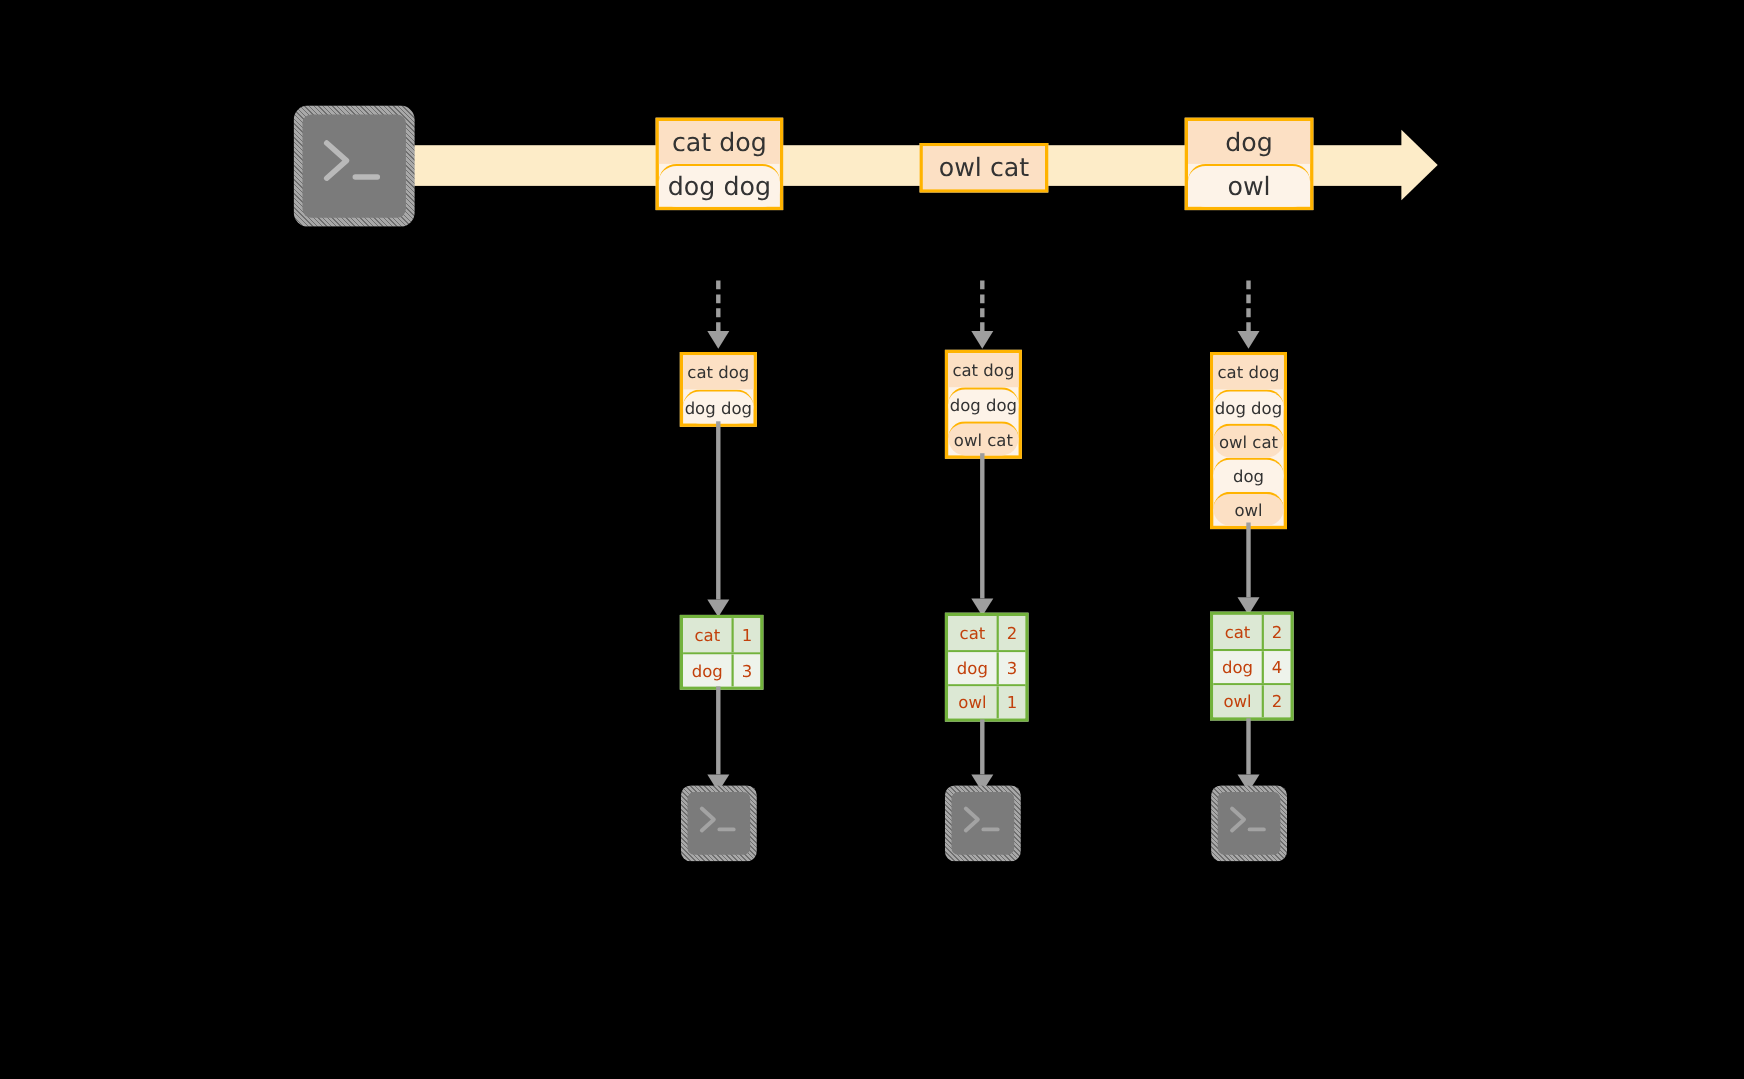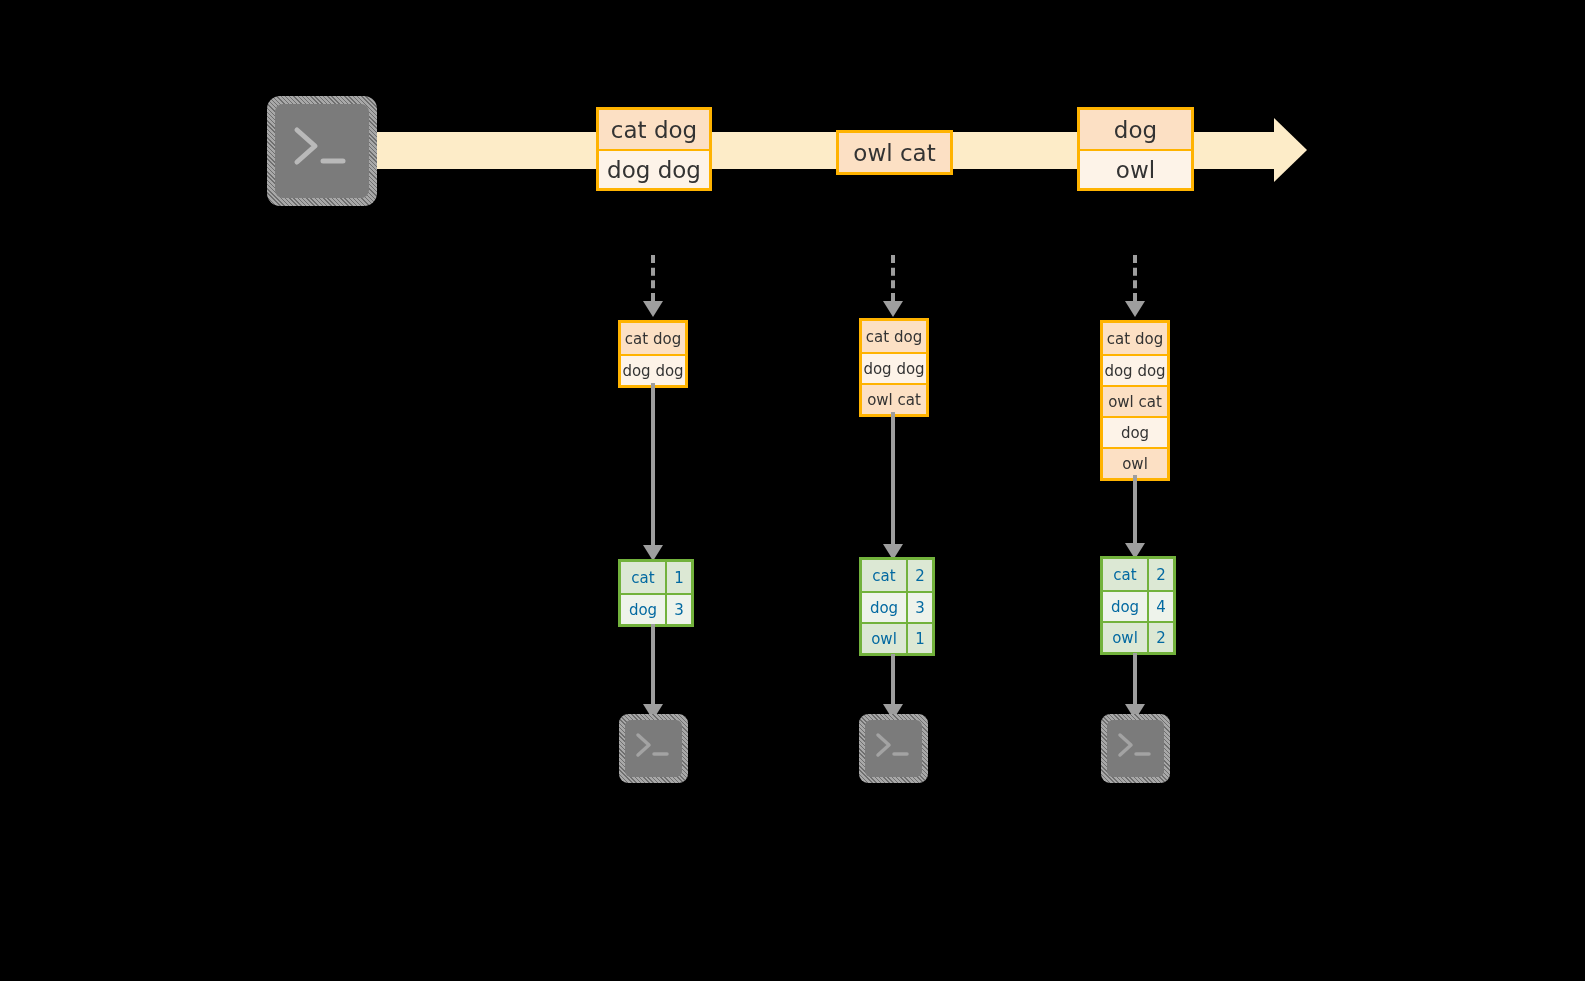--- a/index.html
+++ b/index.html
@@ -94,7 +94,7 @@
     overflow: hidden;
   }
   .obox .orow.alt { background: #fce0c4; }
-  .obox .orow + .orow { border-top: 2px solid #ffb300; }
+  .obox .orow + .orow { border-top: 2px solid #ffb300; border-radius: 16px; }
 
   
   .obox.big .orow { height: 39px; font-size: 23px; }

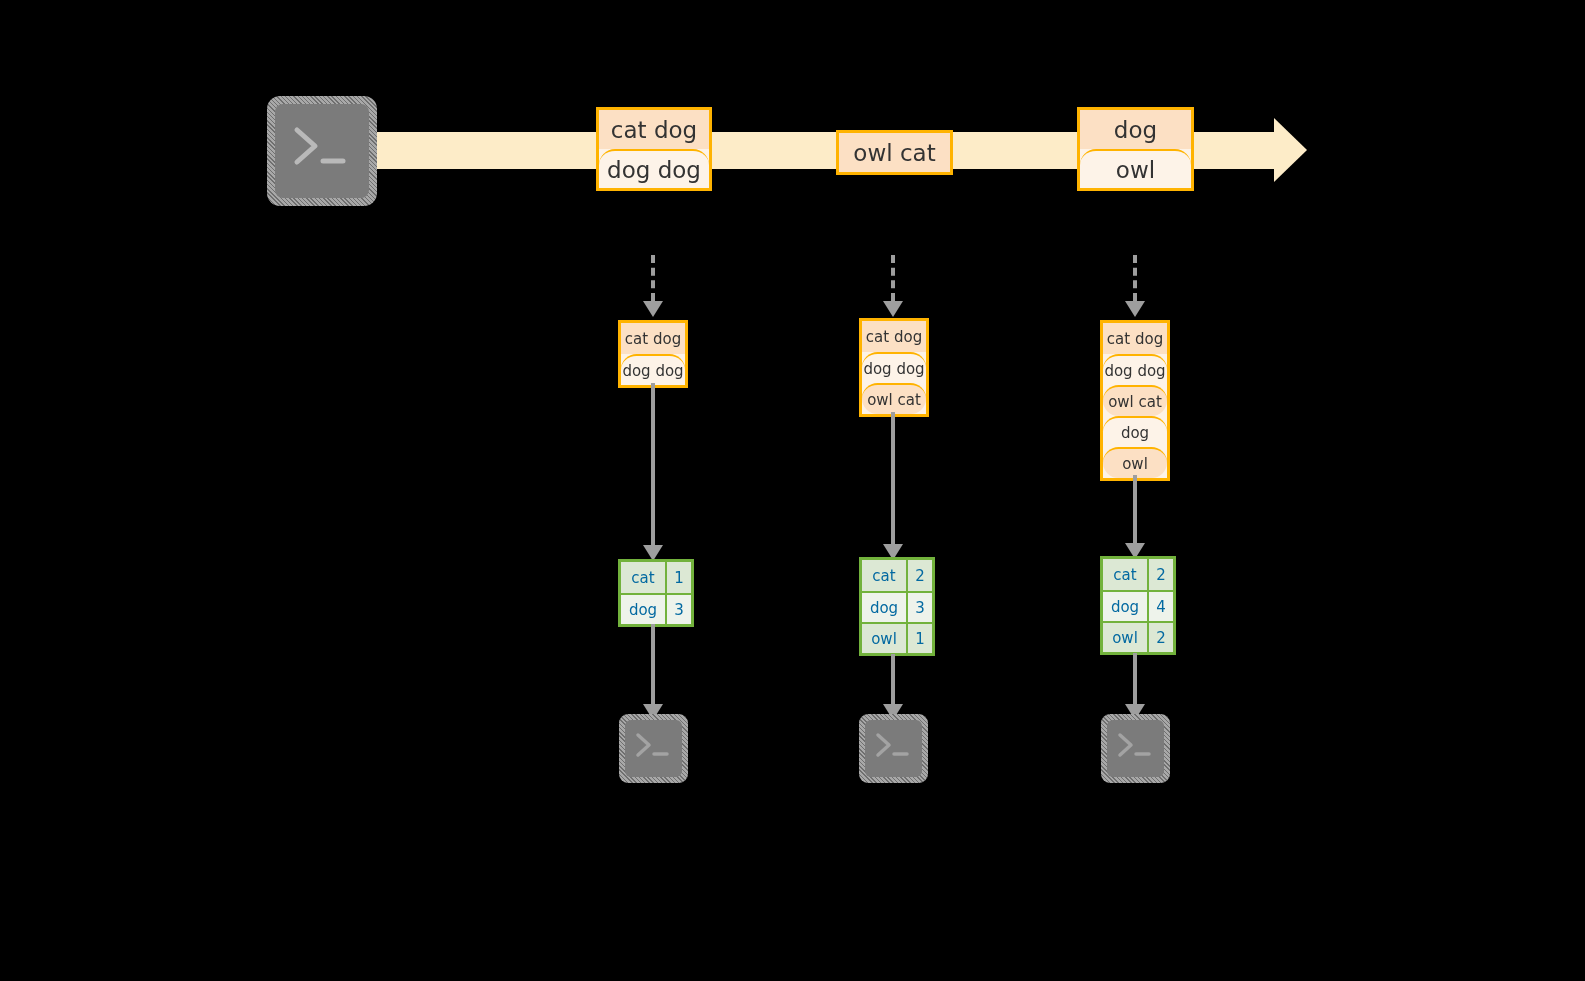--- a/index.html
+++ b/index.html
@@ -122,7 +122,7 @@
     align-items: center;
     justify-content: center;
     font-size: 15px;
-    color: #0369a1;
+    color: #c2410c;
     background: #eef3eb;
   }
   .gbox .grow.alt .gcell { background: #dce8d4; }

